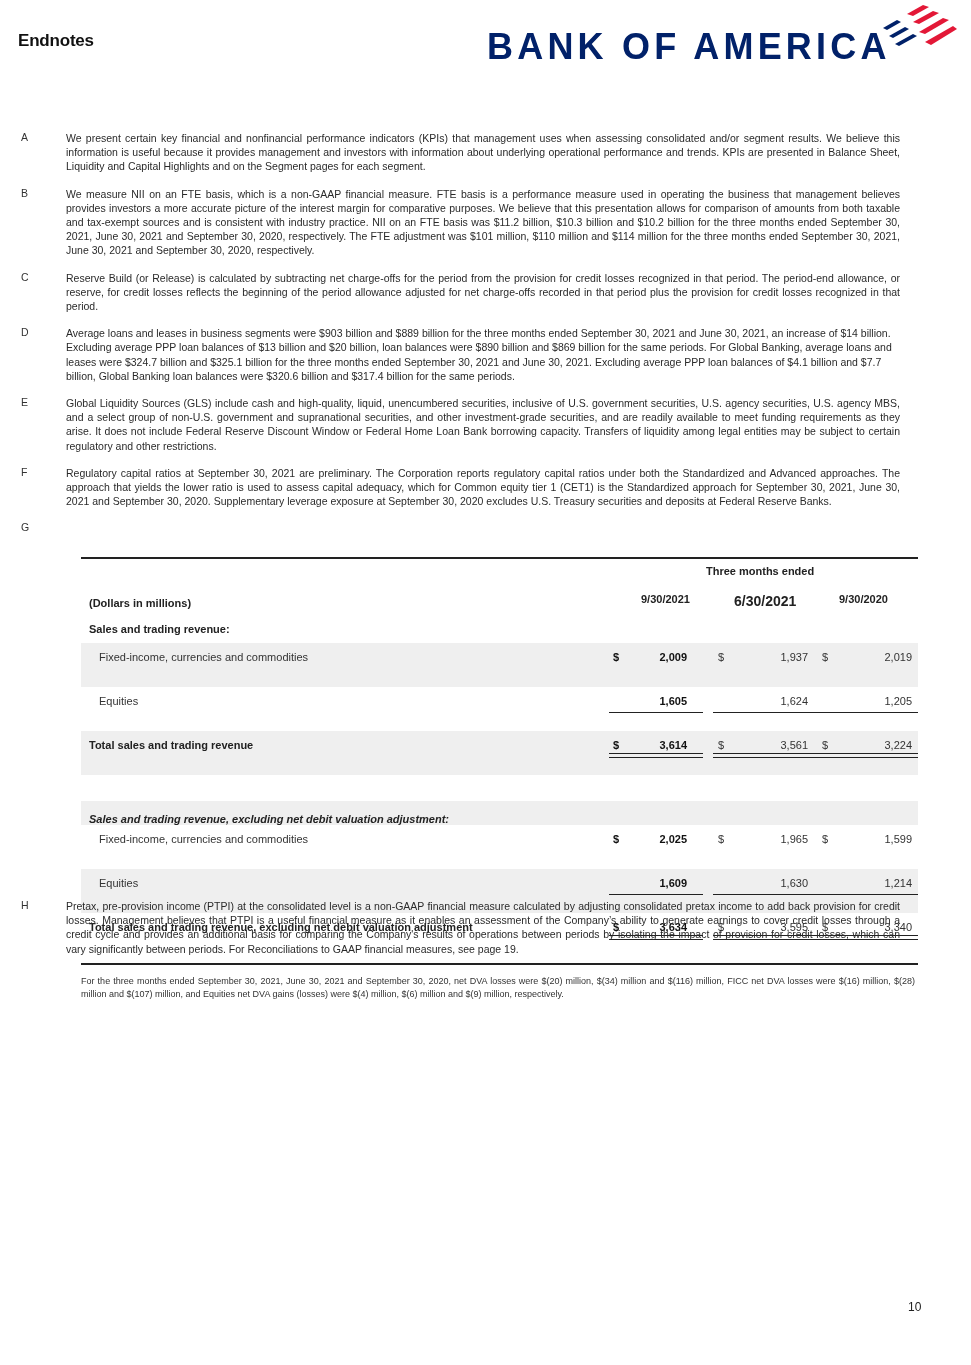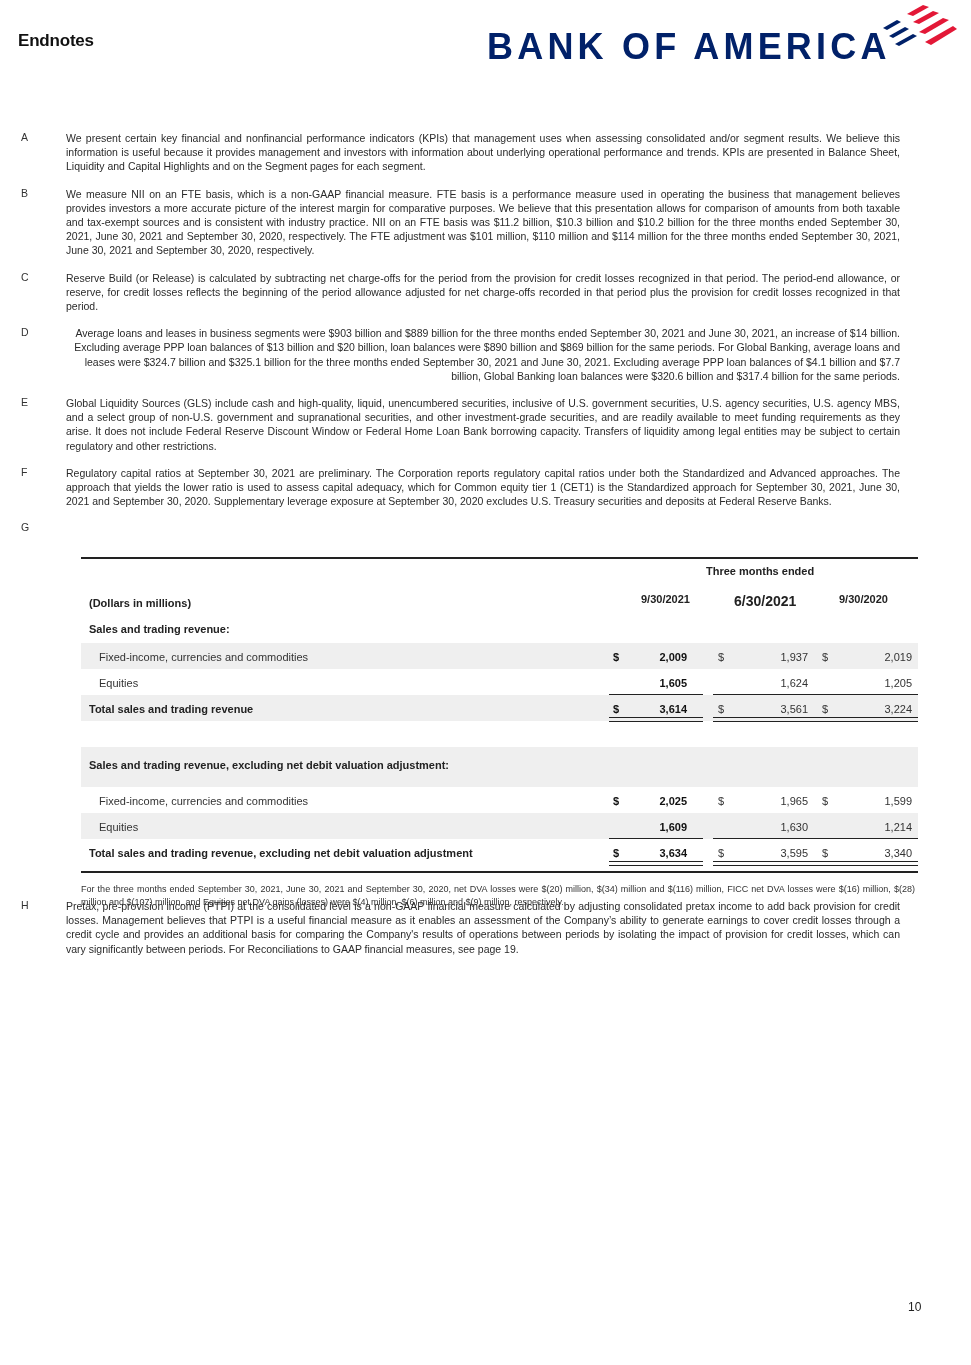--- a/index.html
+++ b/index.html
@@ -15,7 +15,7 @@
   .note { position: relative; margin-bottom: 13px; }
   .note-letter { position: absolute; left: 21px; top: 0; font-size: 10.5px; color: #333; }
   .note-text { margin-left: 66px; width: 834px; font-size: 10.5px; line-height: 14.2px; color: #2a2a2a; text-align: justify; }
-  .note-text.left { text-align: right; }
+  .note-text.left { text-align: left; }
 
   .table-wrap { position: absolute; left: 81px; top: 557px; width: 837px; }
   .rule-top { height: 2px; background: #222; width: 837px; }

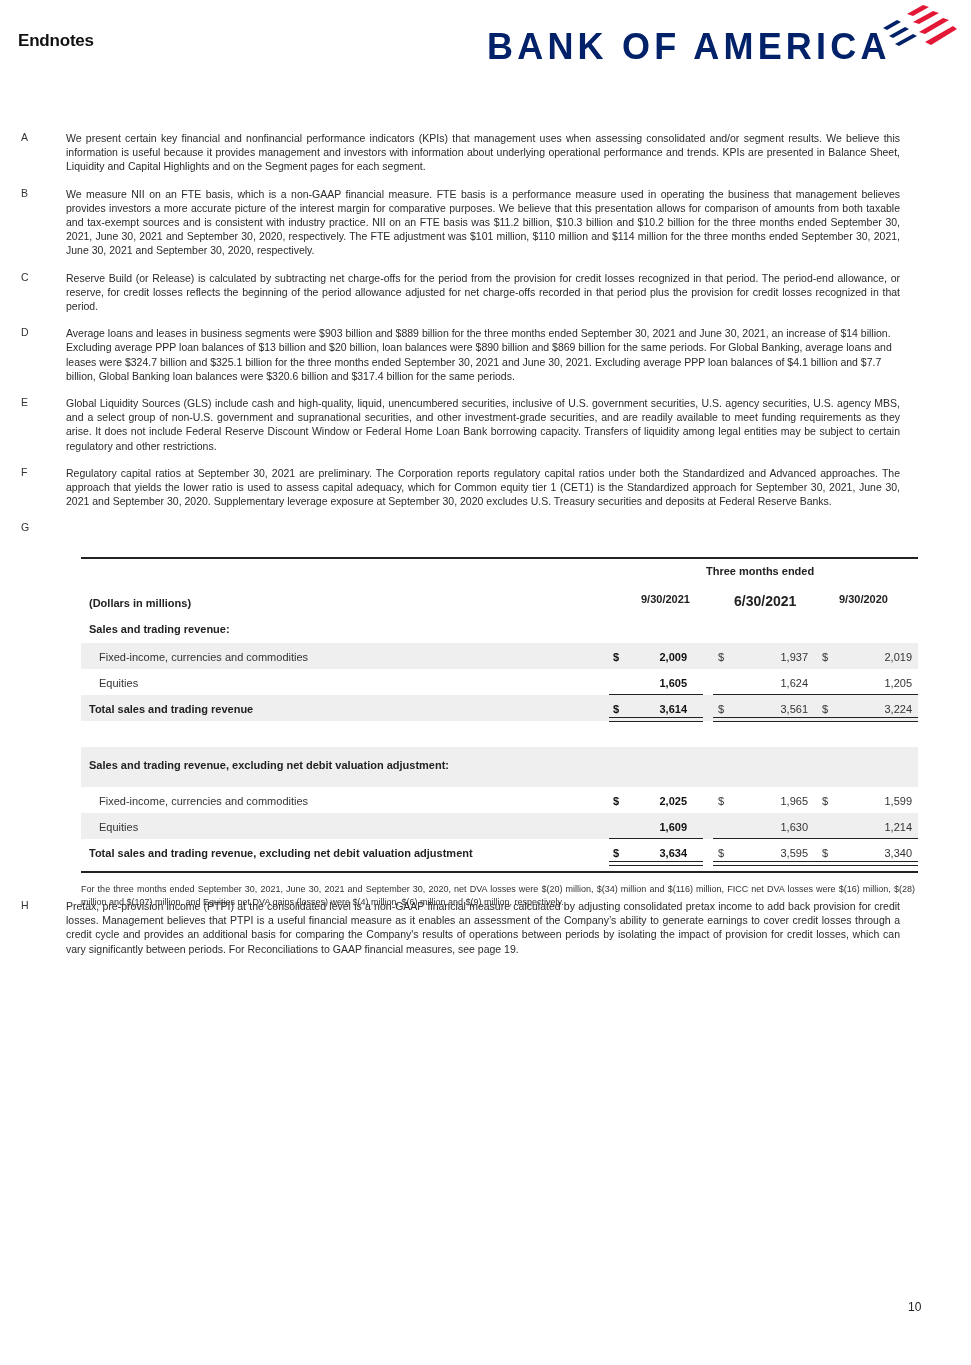--- a/index.html
+++ b/index.html
@@ -28,7 +28,7 @@
   .hdr-row .c3 { position: absolute; left: 758px; top: 6px; font-size: 11px; font-weight: bold; color: #222; }
   .section-row { height: 26px; position: relative; }
   .section-row .lbl { position: absolute; left: 8px; top: 6px; font-size: 11px; font-weight: bold; color: #222; }
-  .row { height: 26px; position: relative; }
+  .row { height: 44px; position: relative; }
   .row.shade { background: #efefef; }
   .row .lbl { position: absolute; left: 18px; top: 8px; font-size: 11px; color: #333; }
   .row .lbl.bold { left: 8px; font-weight: bold; color: #222; }

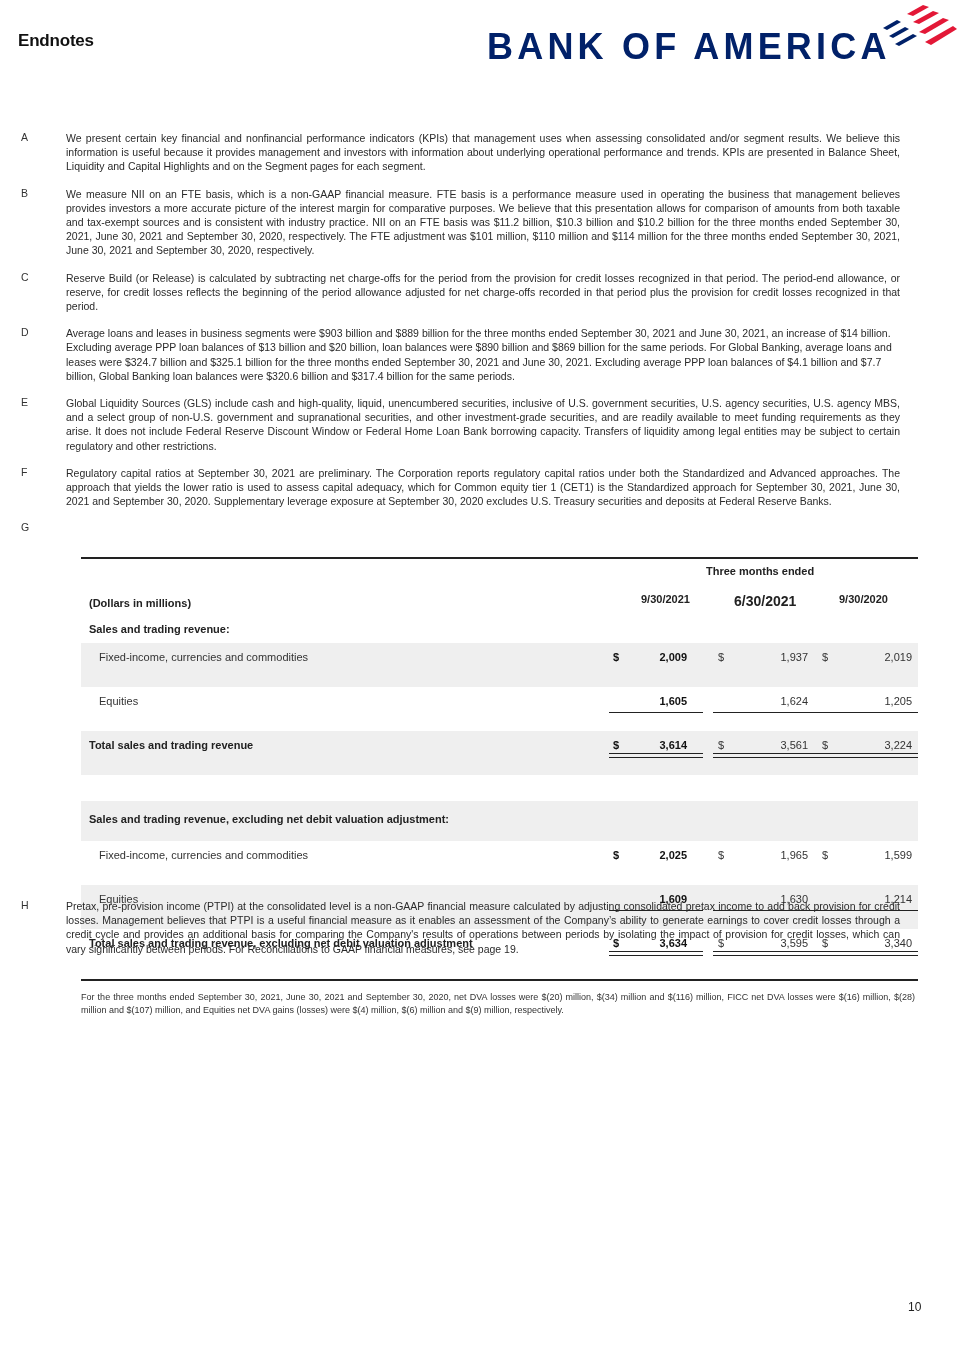--- a/index.html
+++ b/index.html
@@ -146,7 +146,7 @@
 
   <div class="gap-row"></div>
 
-  <div class="section-row shade" style="height:40px;">
+  <div class="section-row shade" style="height:24px;font-style:italic;">
     <span class="lbl" style="top:12px;">Sales and trading revenue, excluding net debit valuation adjustment:</span>
   </div>
   <div class="row">

